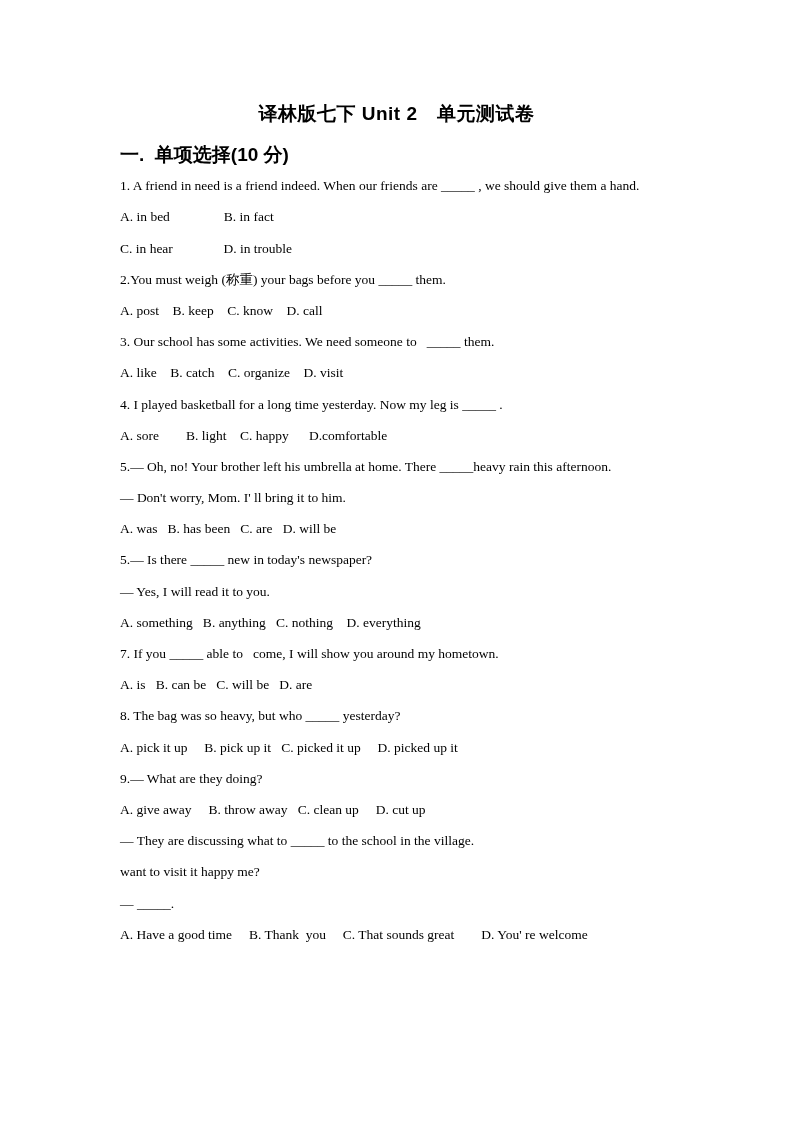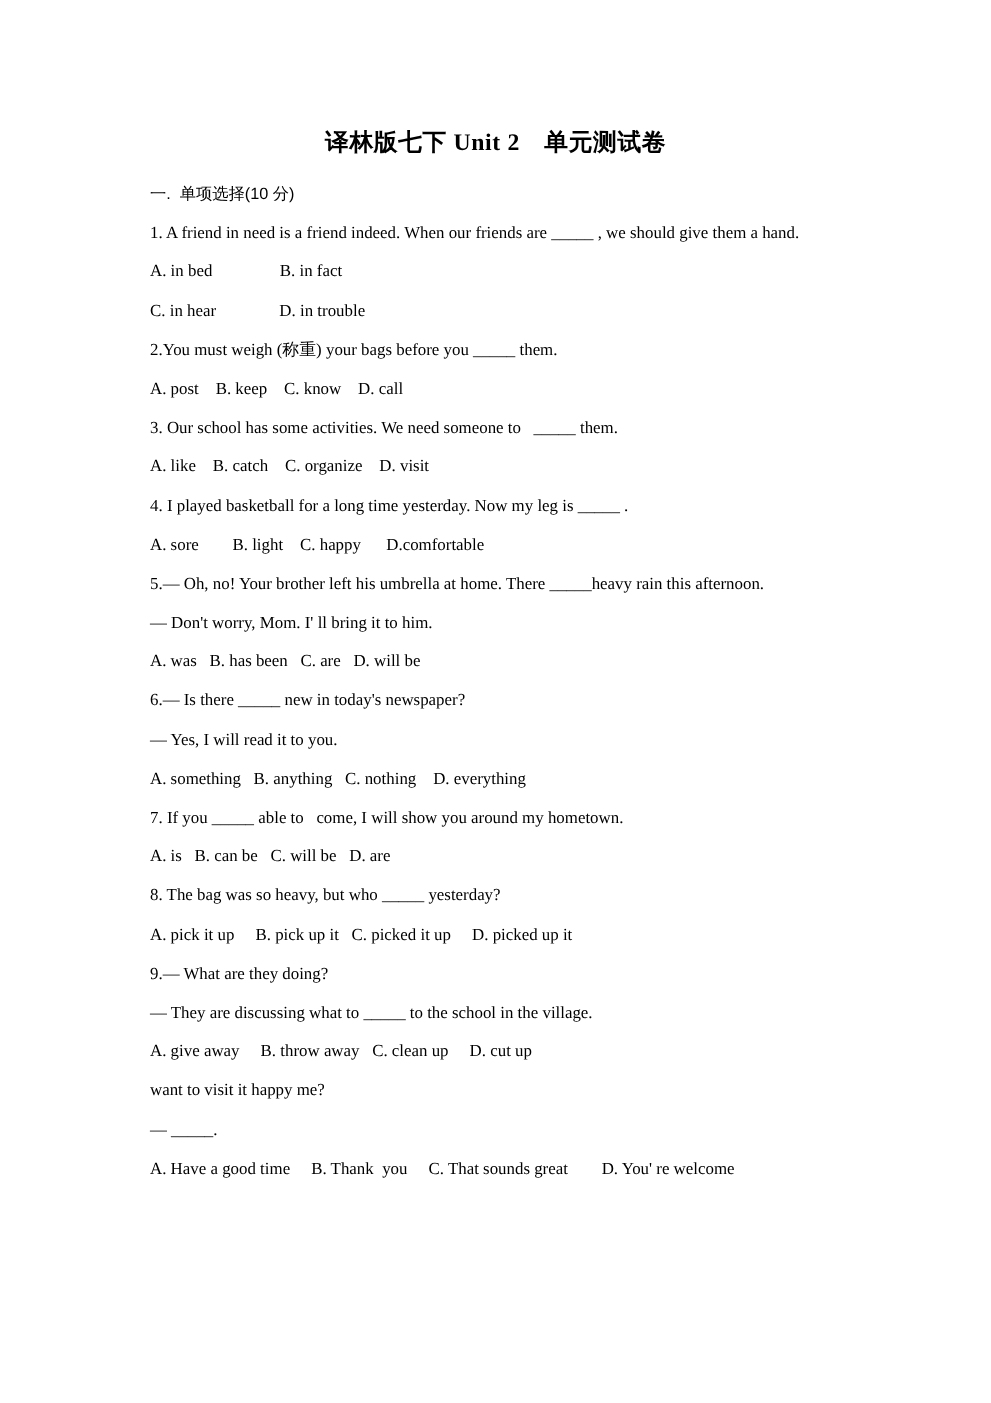--- a/index.html
+++ b/index.html
@@ -21,7 +21,7 @@
     left: 0;
     width: 793px;
     text-align: center;
-    font-family: Liberation Serif, serif;
+    font-family: Liberation Sans, sans-serif;
     font-weight: 700;
     font-size: 19px;
     letter-spacing: 0.5px;

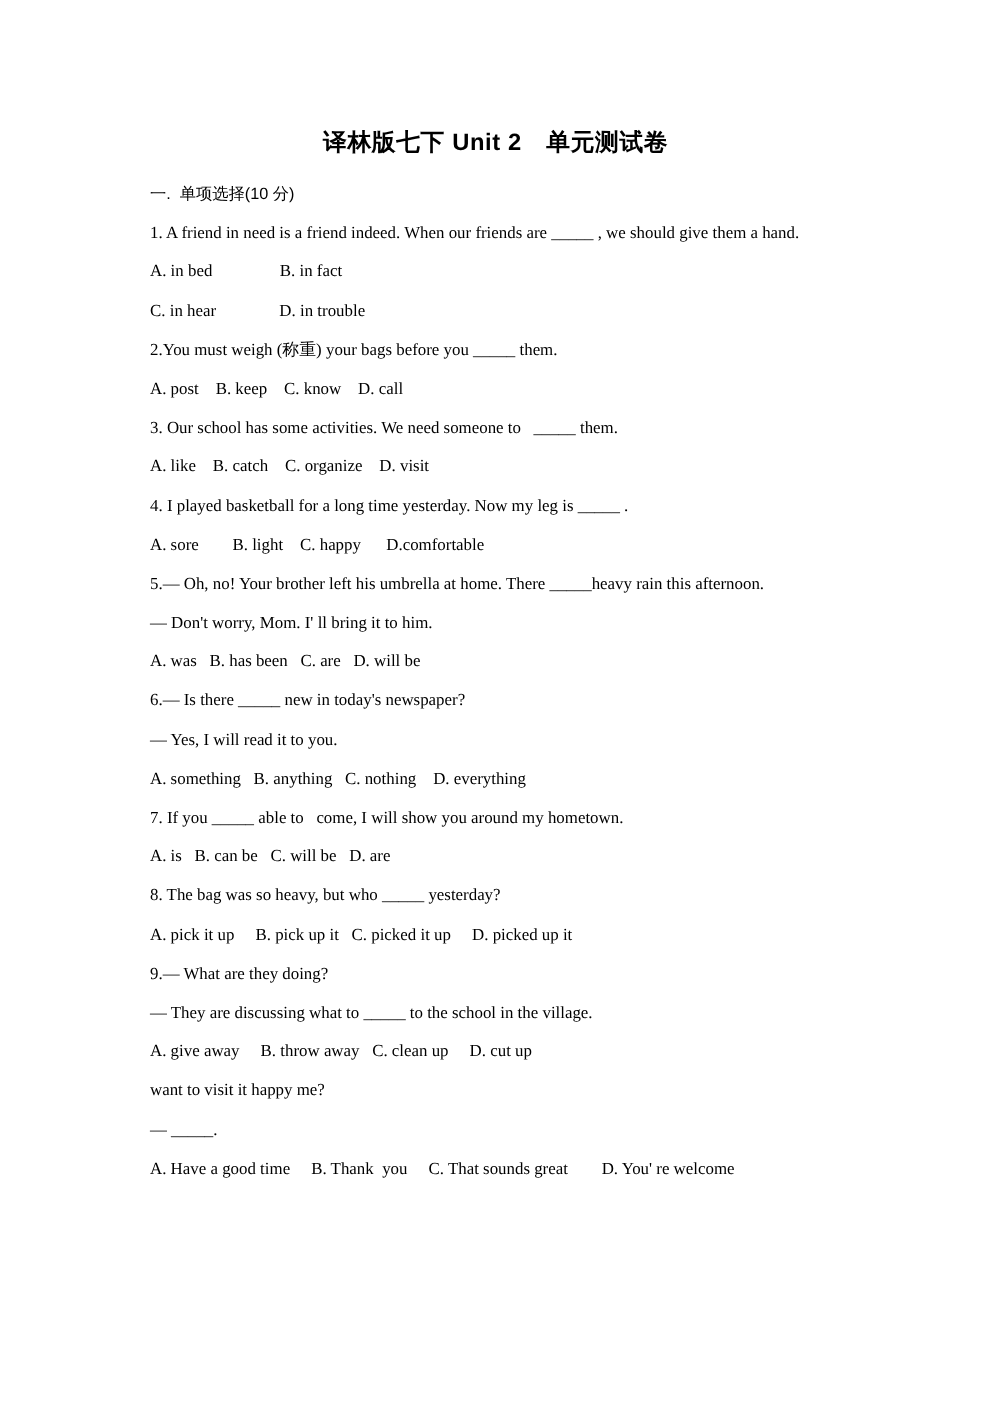--- a/index.html
+++ b/index.html
@@ -41,8 +41,8 @@
   }
   .heading {
     font-family: "Liberation Sans", "DejaVu Sans", sans-serif;
-    font-weight: 400;
-    font-size: 13px;
+    font-weight: 700;
+    font-size: 19px;
   }
   .stretch {
     word-spacing: 2.5px;

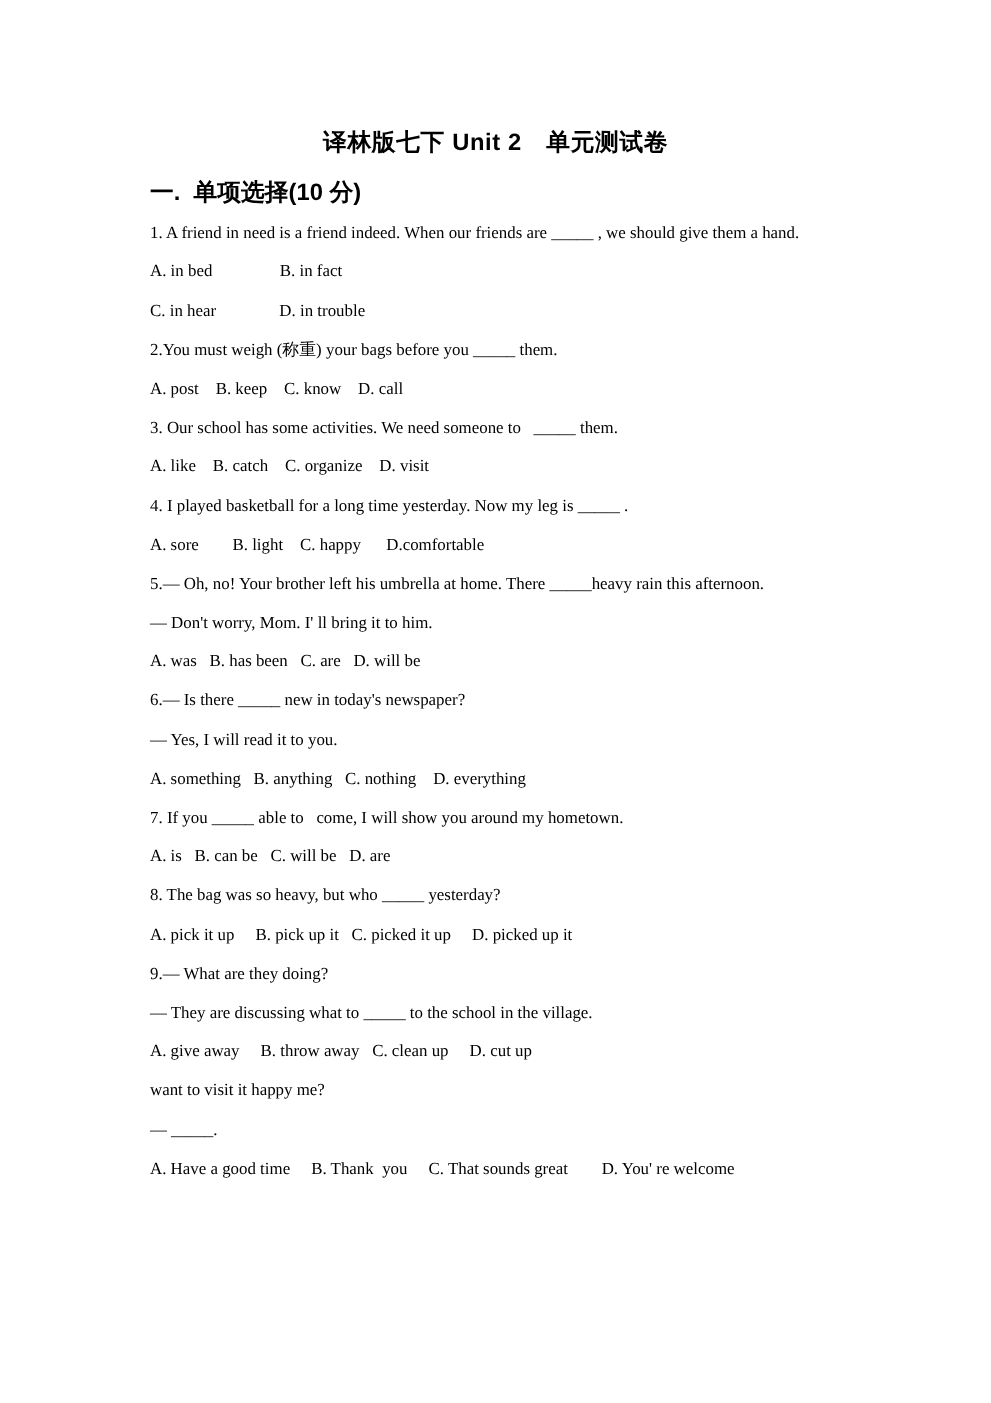--- a/index.html
+++ b/index.html
@@ -74,7 +74,7 @@
   <div class="line">— Don't worry, Mom. I' ll bring it to him.</div>
   <div class="line">A. was   B. has been   C. are   D. will be</div>
 
-  <div class="line">6.— Is there _____ new in today's newspaper?</div>
+  <div class="line">5.— Is there _____ new in today's newspaper?</div>
   <div class="line">— Yes, I will read it to you.</div>
   <div class="line">A. something   B. anything   C. nothing    D. everything</div>
 

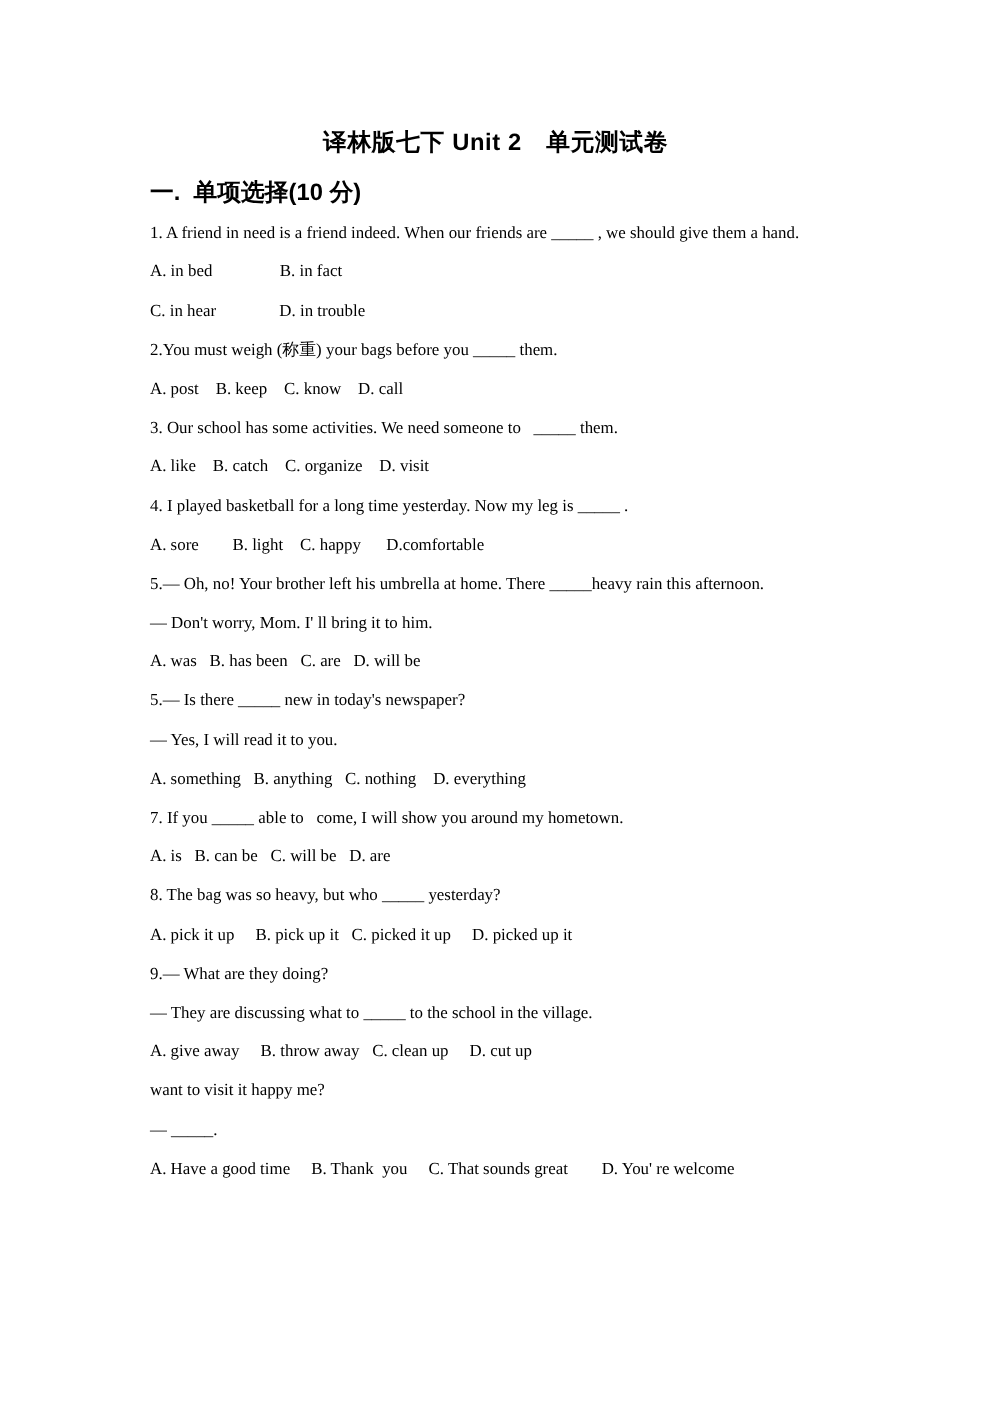--- a/index.html
+++ b/index.html
@@ -85,8 +85,8 @@
   <div class="line">A. pick it up     B. pick up it   C. picked it up     D. picked up it</div>
 
   <div class="line">9.— What are they doing?</div>
+  <div class="line">A. give away     B. throw away   C. clean up     D. cut up</div>
   <div class="line">— They are discussing what to _____ to the school in the village.</div>
-  <div class="line">A. give away     B. throw away   C. clean up     D. cut up</div>
 
   <div class="line">want to visit it happy me?</div>
   <div class="line">— _____.</div>

